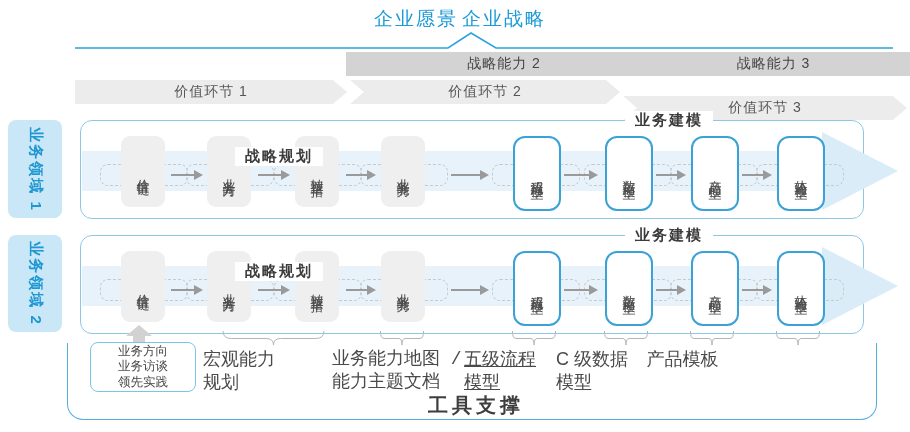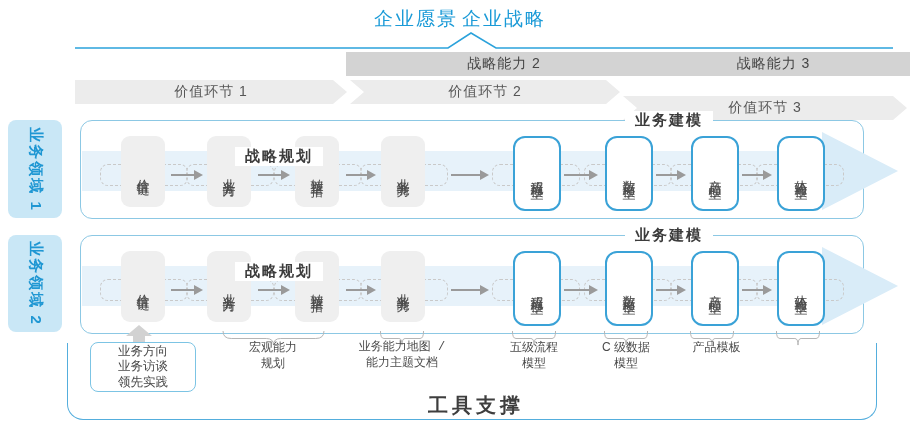--- a/index.html
+++ b/index.html
@@ -69,8 +69,8 @@
   .brk{position:absolute;top:331px;height:15px;}
   .k1{left:222px;width:103px;} .k2{left:380px;width:44px;} .k3{left:512px;width:44px;}
   .k4{left:604px;width:44px;} .k5{left:690px;width:44px;} .k6{left:776px;width:44px;}
-  .anno{position:absolute;top:340px;width:140px;transform:translateX(-50%);
-        font-size:12px;line-height:1.3;text-align:center;white-space:pre-line;color:#4a4a4a;}
+  .anno{position:absolute;top:348px;width:140px;transform:translateX(-50%);
+        font-size:18px;line-height:1.3;white-space:pre-line;color:#4a4a4a;}
   .n1{left:273px;} .n2{left:402px;font-family:Liberation Mono, monospace;} .n3{left:534px;} .n4{left:626px;} .n5{left:712px;padding-left:9px;} .n6{left:798px;}
 </style>
 </head>

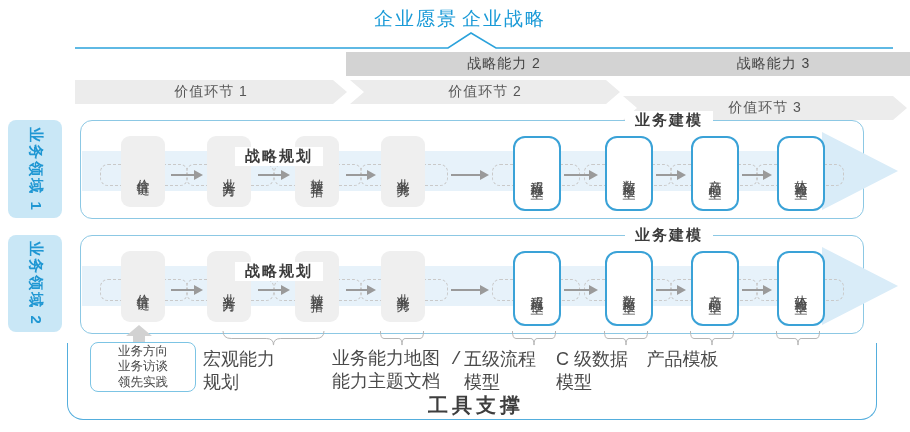--- a/index.html
+++ b/index.html
@@ -71,7 +71,7 @@
   .k4{left:604px;width:44px;} .k5{left:690px;width:44px;} .k6{left:776px;width:44px;}
   .anno{position:absolute;top:348px;width:140px;transform:translateX(-50%);
         font-size:18px;line-height:1.3;white-space:pre-line;color:#4a4a4a;}
-  .n1{left:273px;} .n2{left:402px;font-family:Liberation Mono, monospace;} .n3{left:534px;} .n4{left:626px;} .n5{left:712px;padding-left:9px;} .n6{left:798px;}
+  .n1{left:273px;} .n2{left:402px;font-family:Liberation Mono, monospace;} .n3{left:534px;text-decoration:underline;} .n4{left:626px;} .n5{left:712px;padding-left:9px;} .n6{left:798px;}
 </style>
 </head>
 <body>

